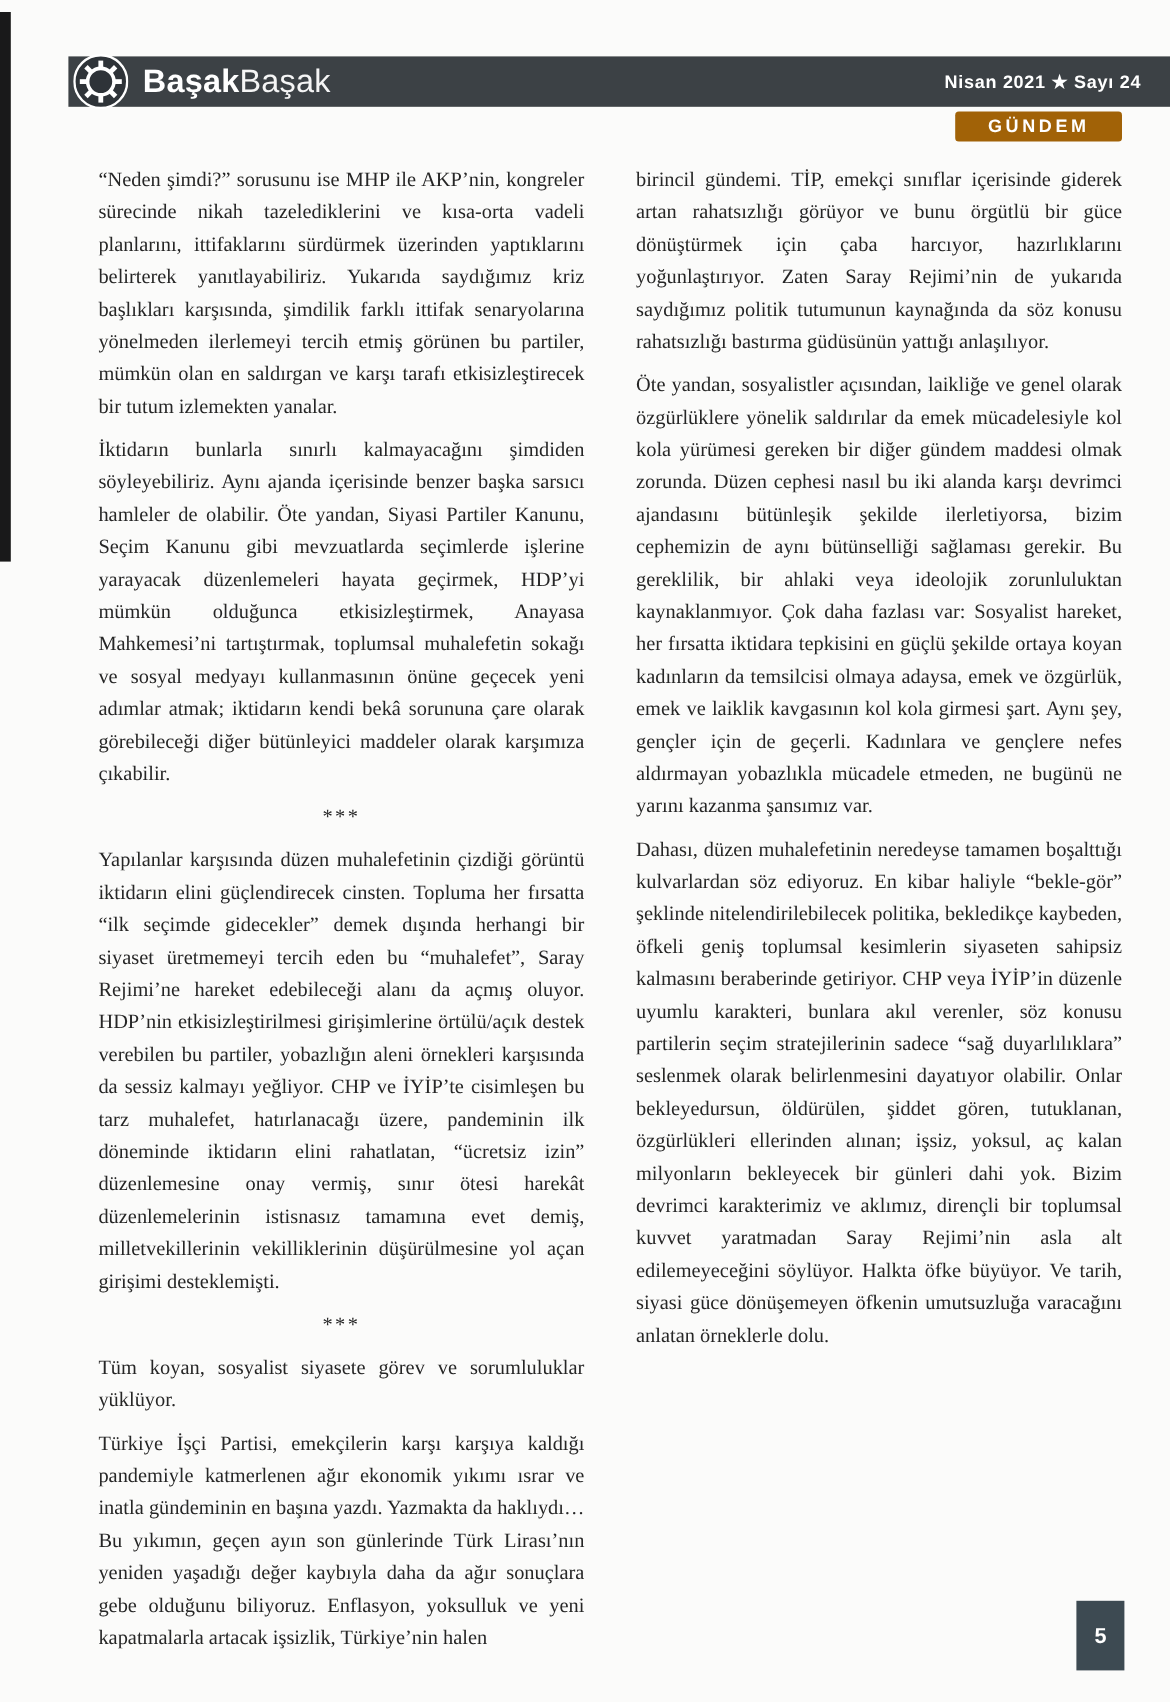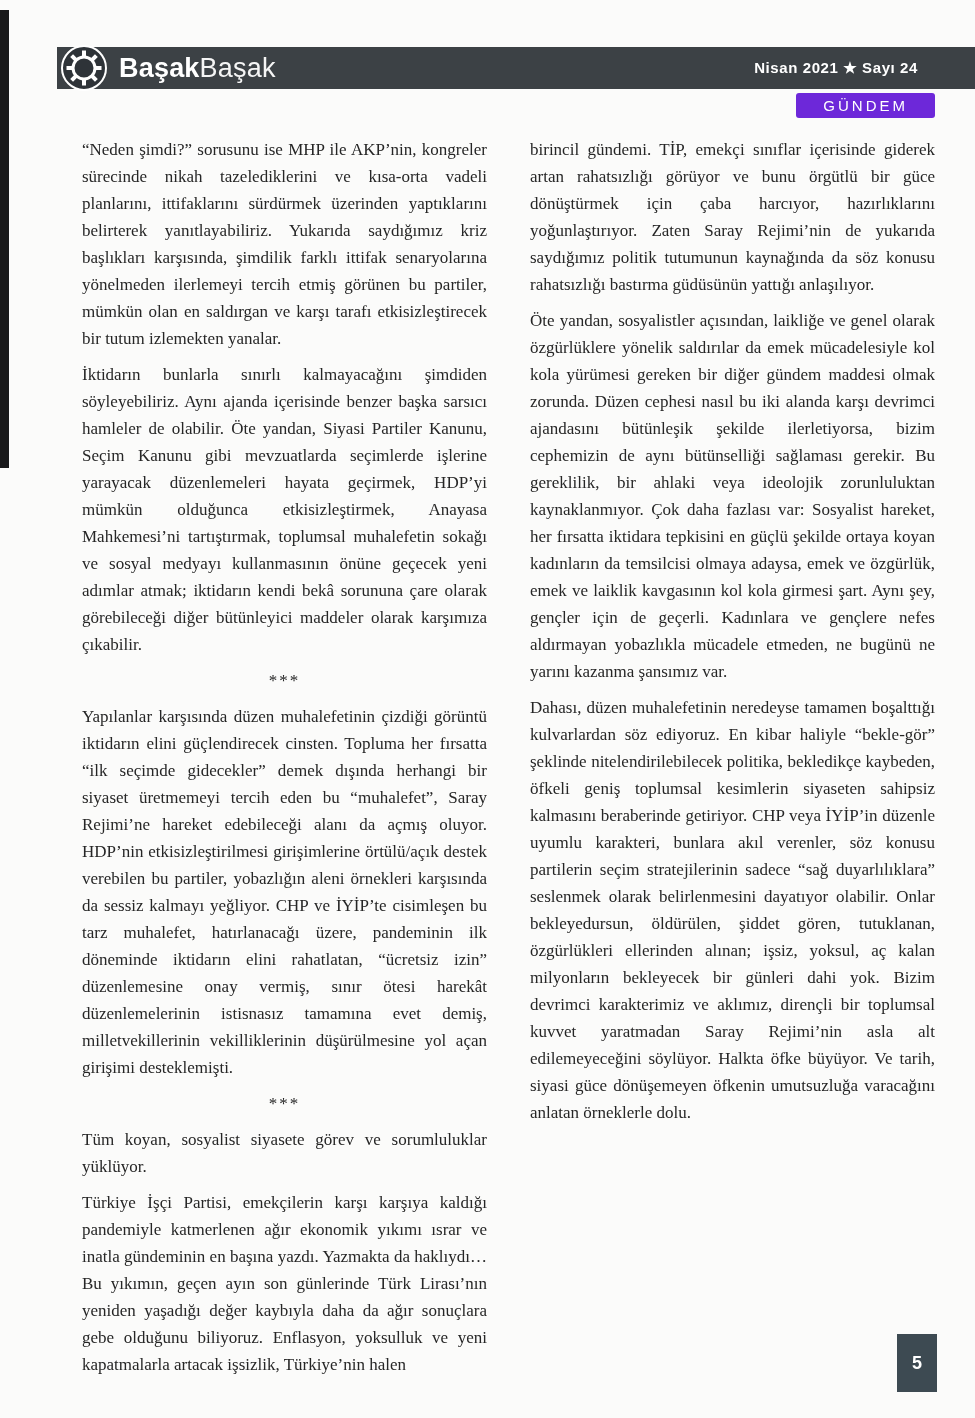--- a/index.html
+++ b/index.html
@@ -23,7 +23,7 @@
   .logo-text b{ font-weight:700; }
   .logo-text .light{ font-weight:400; opacity:.95; }
   .issue{
-    margin-left:auto; padding-right:57px; color:#fff;
+    margin-left:auto; padding-right:24px; color:#fff;
     font-weight:700; font-size:15px; letter-spacing:.6px;
   }
   .badge-row{ position:absolute; top:93px; right:40px; }

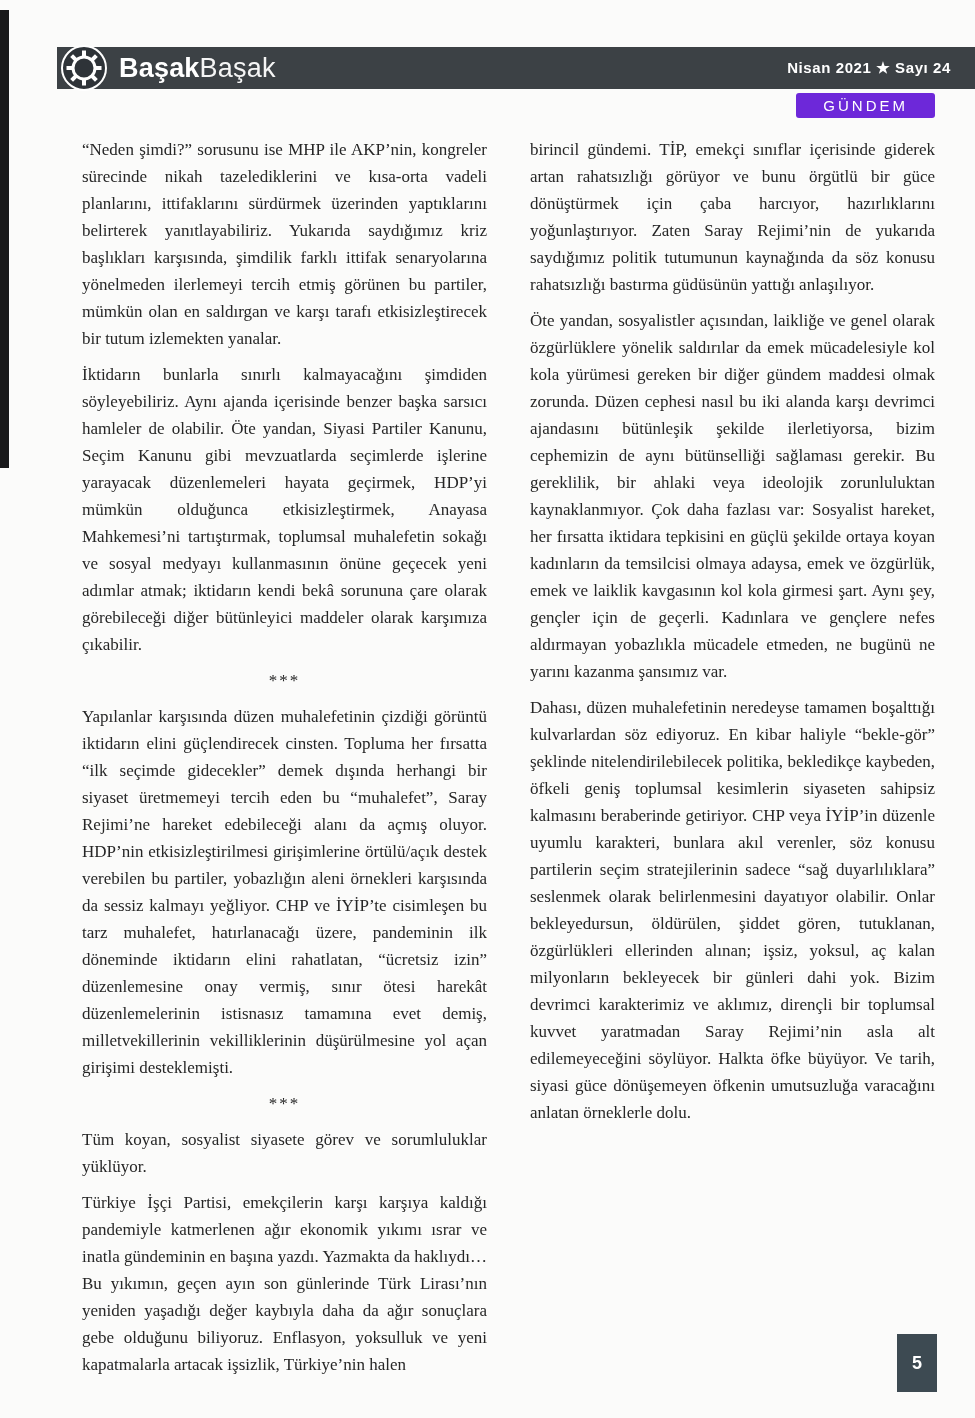--- a/index.html
+++ b/index.html
@@ -28,8 +28,8 @@
   }
   .badge-row{ position:absolute; top:93px; right:40px; }
   .badge{
-    display:inline-block; background:#6d28d9; color:#fff;
-    font-family:"Liberation Sans", sans-serif; font-weight:400;
+    display:inline-block; background:#a16207; color:#fff;
+    font-family:"Liberation Sans", sans-serif; font-weight:700;
     font-size:15px; letter-spacing:3px; padding:4px 27px; border-radius:3px;
   }
   .content{

